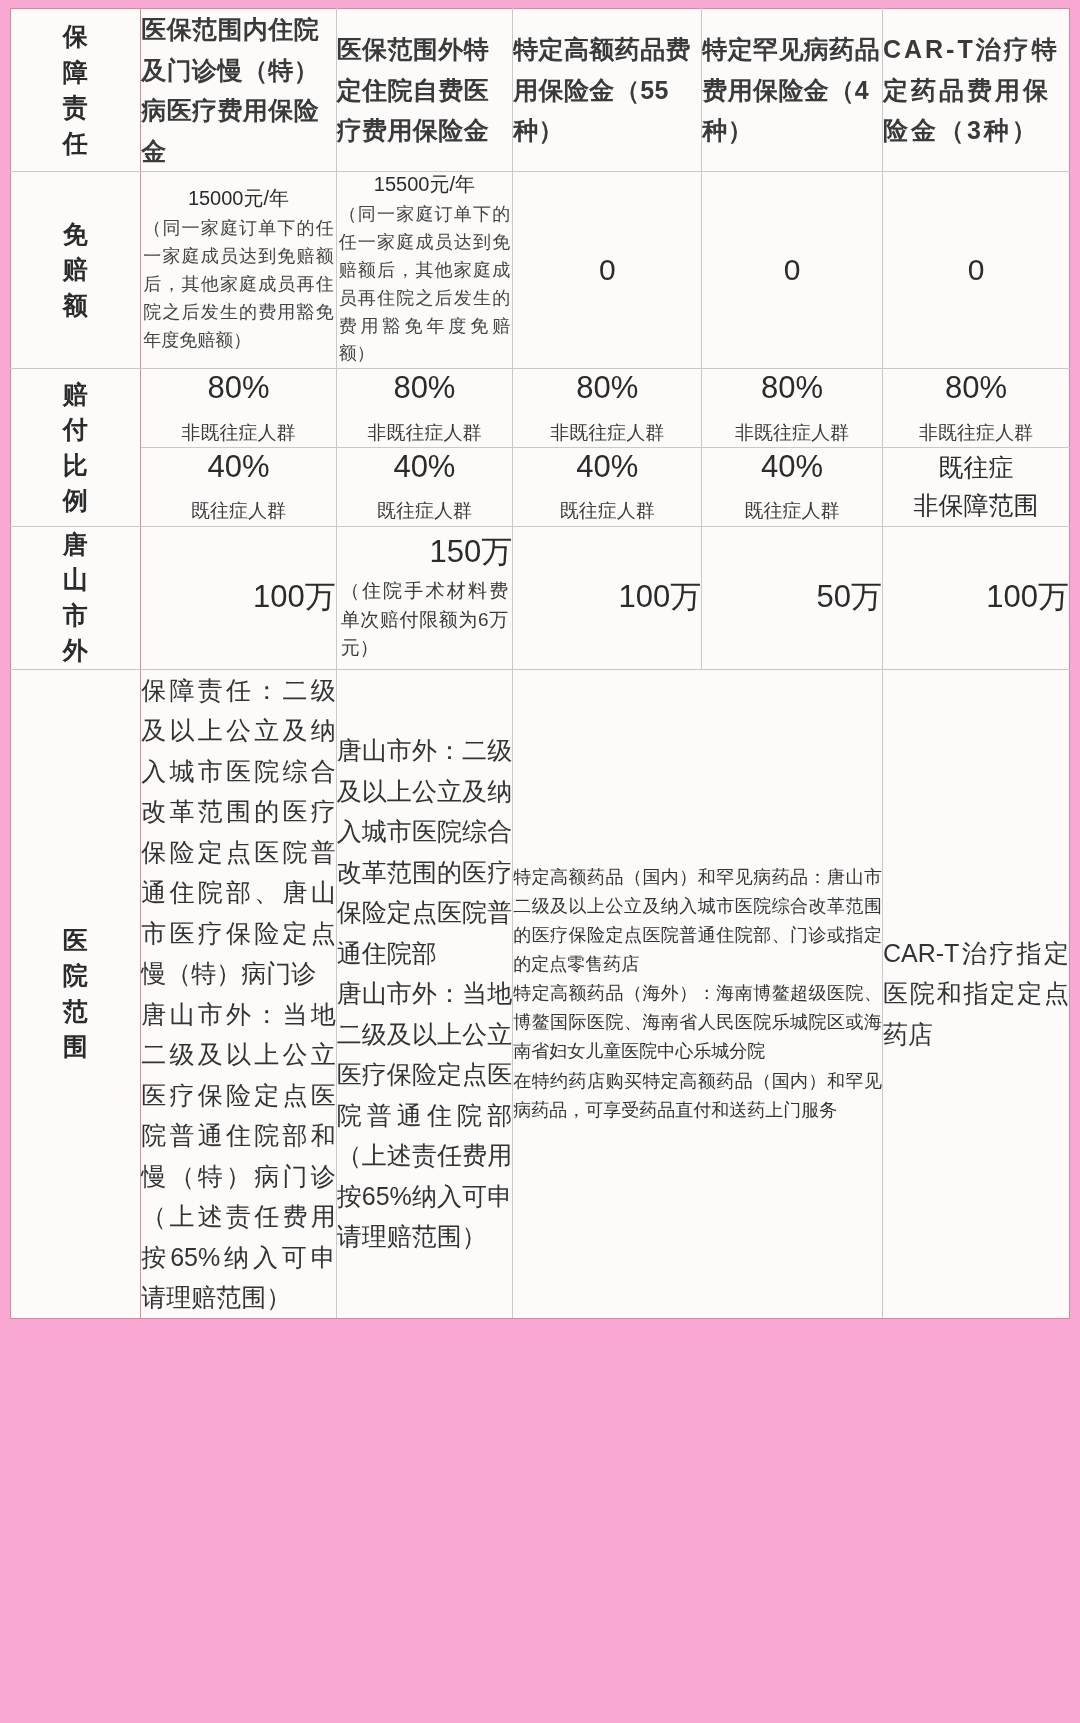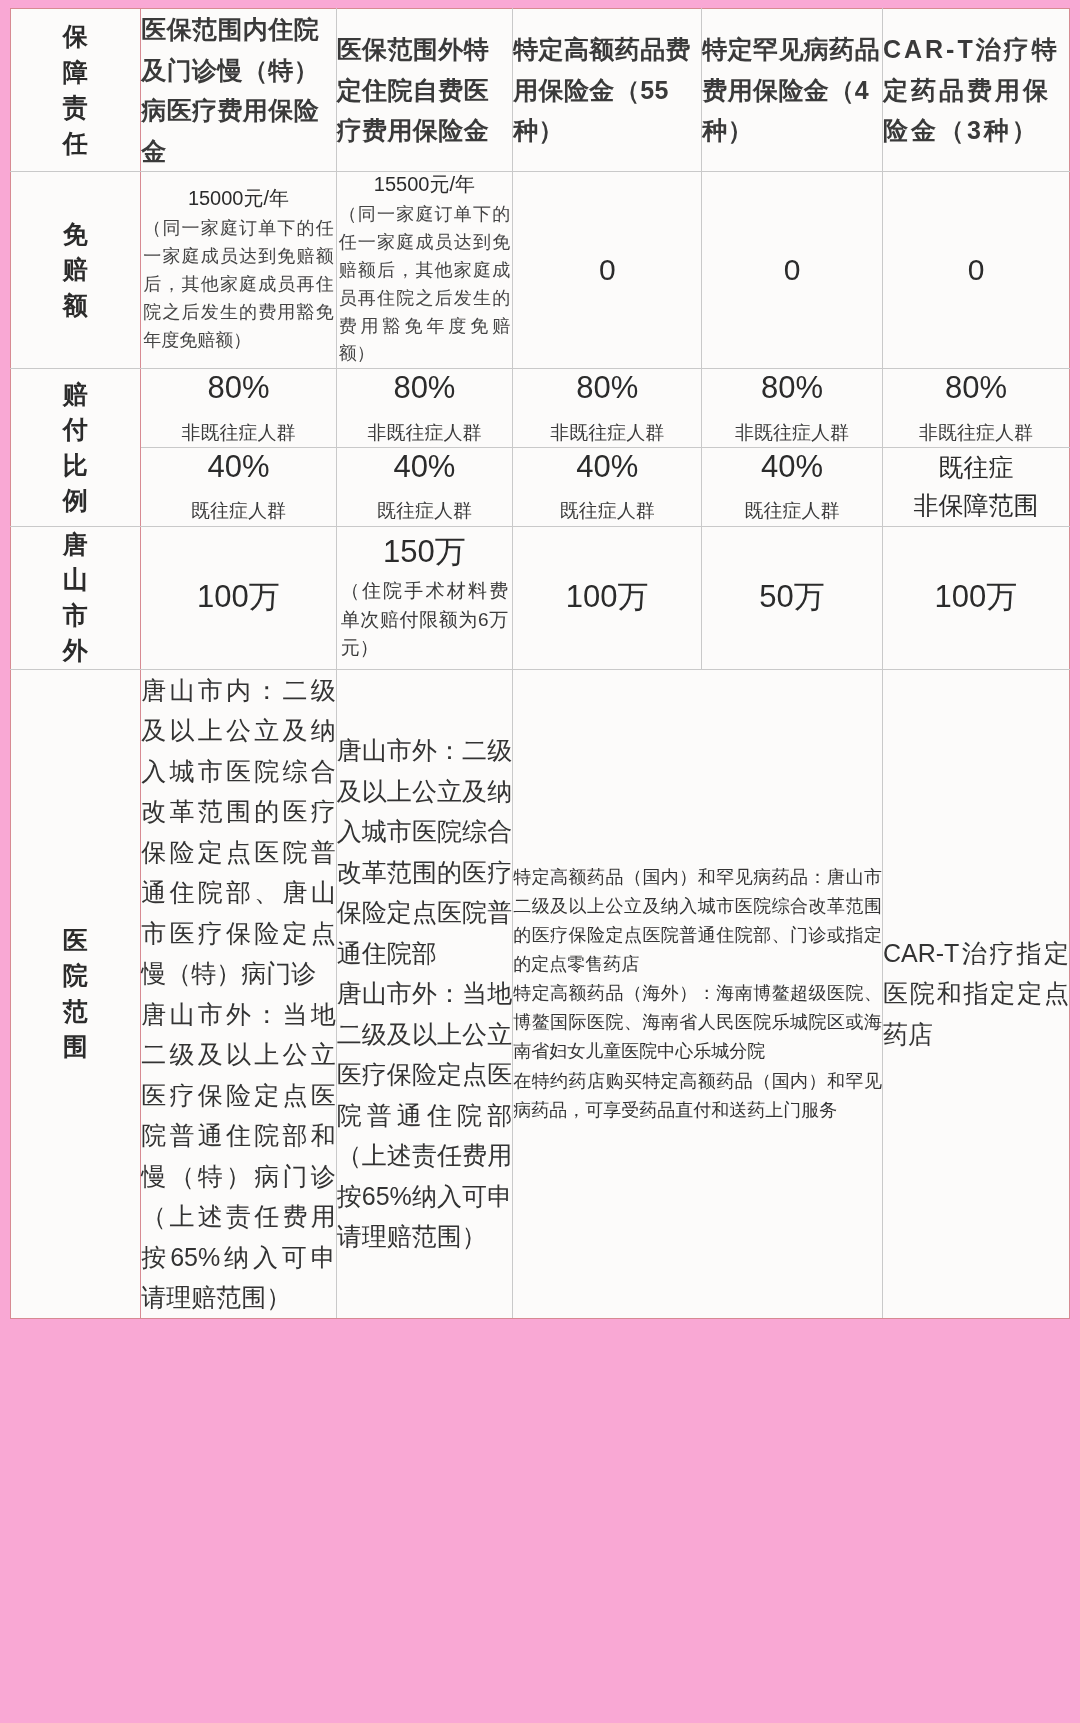--- a/index.html
+++ b/index.html
@@ -143,7 +143,7 @@
 
   
   .amount { padding: 16px 10px; text-align: center; }
-  .amount .big { font-size: 31px; }
+  .amount .big { font-size: 31px; text-align: right; }
   .amount .sub {
     font-size: 19px;
     line-height: 1.5;

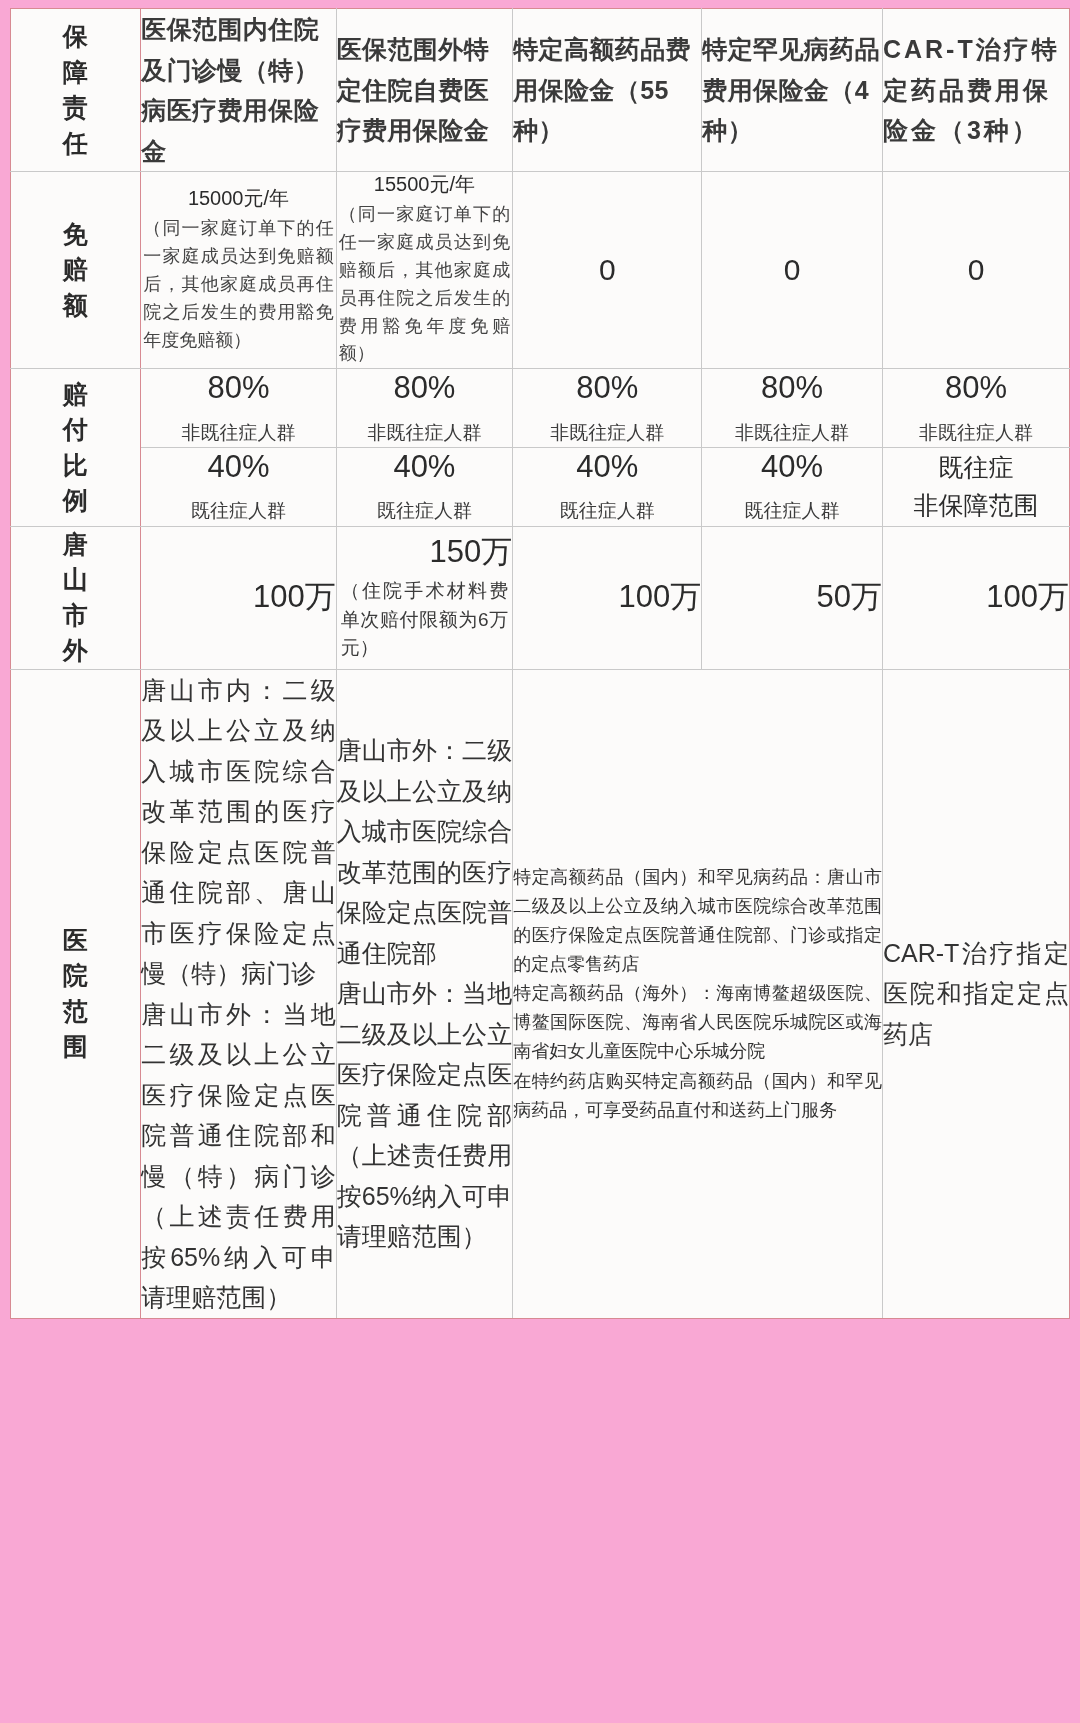--- a/index.html
+++ b/index.html
@@ -299,7 +299,7 @@
           <span class="vtext">医院范围</span>
         </td>
         <td class="scope narrow">
-          <p>唐山市内：二级及以上公立及纳入城市医院综合改革范围的医疗保险定点医院普通住院部、唐山市医疗保险定点慢（特）病门诊</p>
+          <p>保障责任：二级及以上公立及纳入城市医院综合改革范围的医疗保险定点医院普通住院部、唐山市医疗保险定点慢（特）病门诊</p>
           <p>唐山市外：当地二级及以上公立医疗保险定点医院普通住院部和慢（特）病门诊（上述责任费用按65%纳入可申请理赔范围）</p>
         </td>
         <td class="scope narrow">

